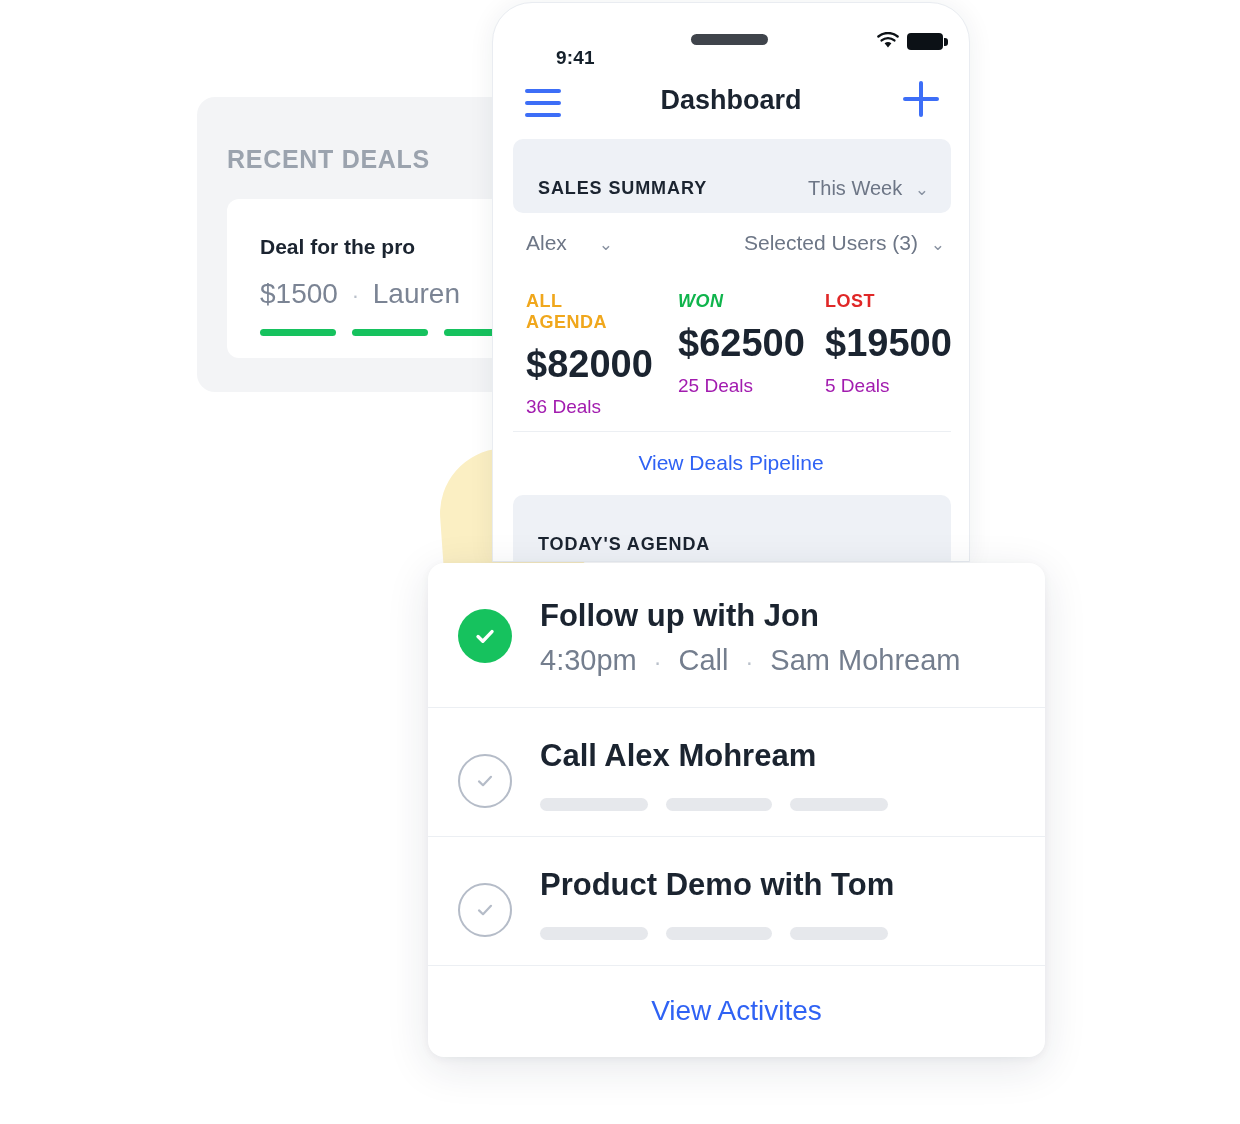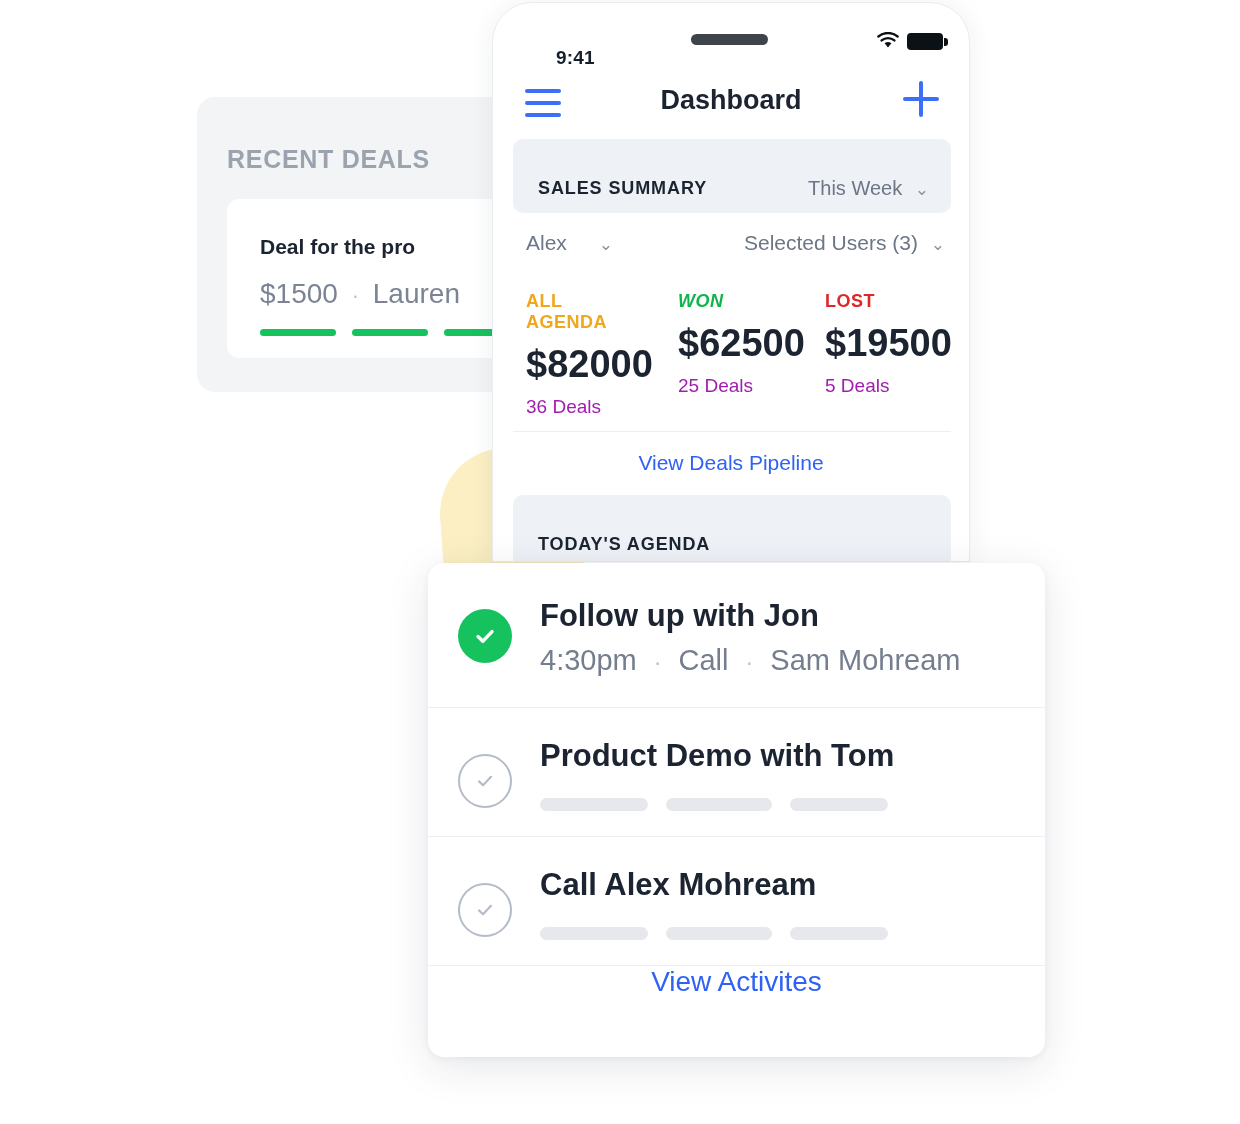--- a/index.html
+++ b/index.html
@@ -326,7 +326,7 @@
           <path d="M7 13.4 L11 17.2 L19 8.8" stroke="#b5bcc8" stroke-width="2.2" fill="none" stroke-linecap="round" stroke-linejoin="round"></path>
         </svg>
       </div>
-      <div class="row-title">Product Demo with Tom</div>
+      <div class="row-title">Call Alex Mohream</div>
       <div class="skeleton">
         <i></i>
         <i></i>
@@ -340,7 +340,7 @@
           <path d="M7 13.4 L11 17.2 L19 8.8" stroke="#b5bcc8" stroke-width="2.2" fill="none" stroke-linecap="round" stroke-linejoin="round"></path>
         </svg>
       </div>
-      <div class="row-title">Call Alex Mohream</div>
+      <div class="row-title">Product Demo with Tom</div>
       <div class="skeleton">
         <i></i>
         <i></i>

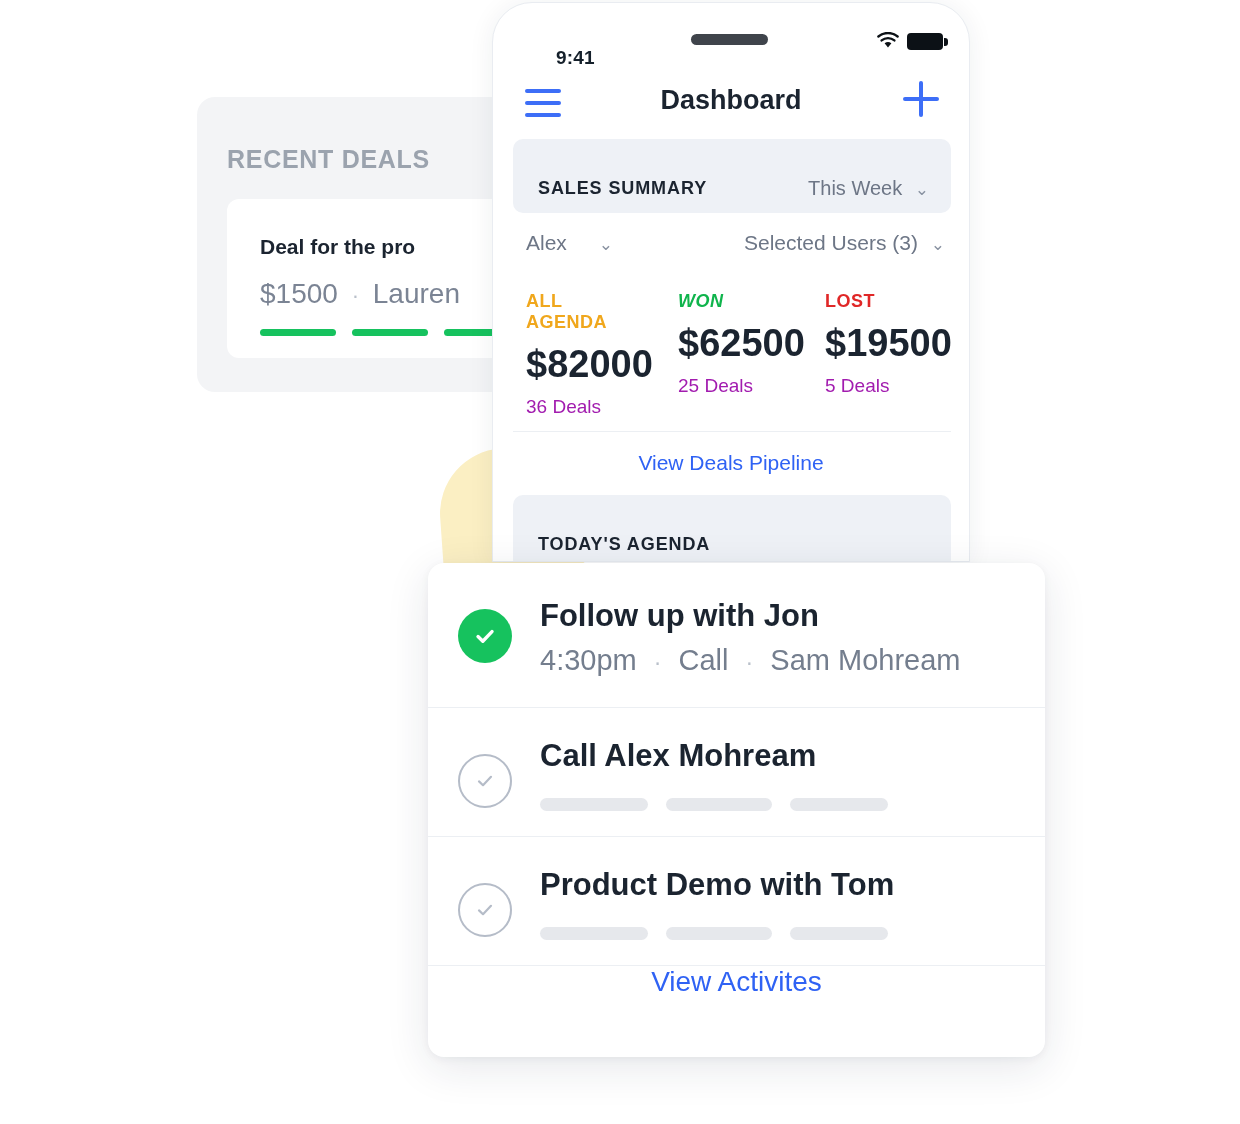--- a/index.html
+++ b/index.html
@@ -202,7 +202,7 @@
 
   .agenda-footer {
     position:relative; height:90px;
-    display:flex; justify-content:center;
+    display:flex; align-items:center; justify-content:center;
   }
   .agenda-footer span {
     font-size:28px; color:#2f62f4; font-weight:500; cursor:pointer;

